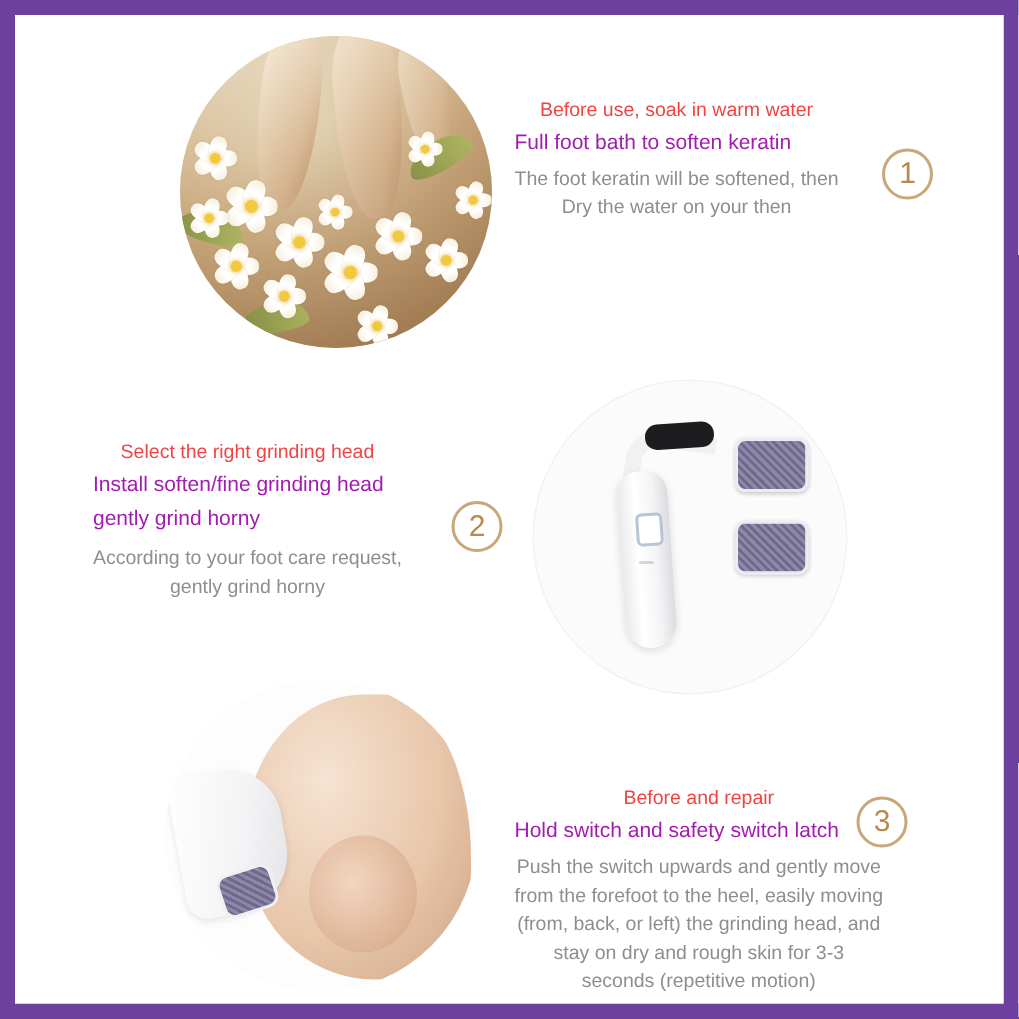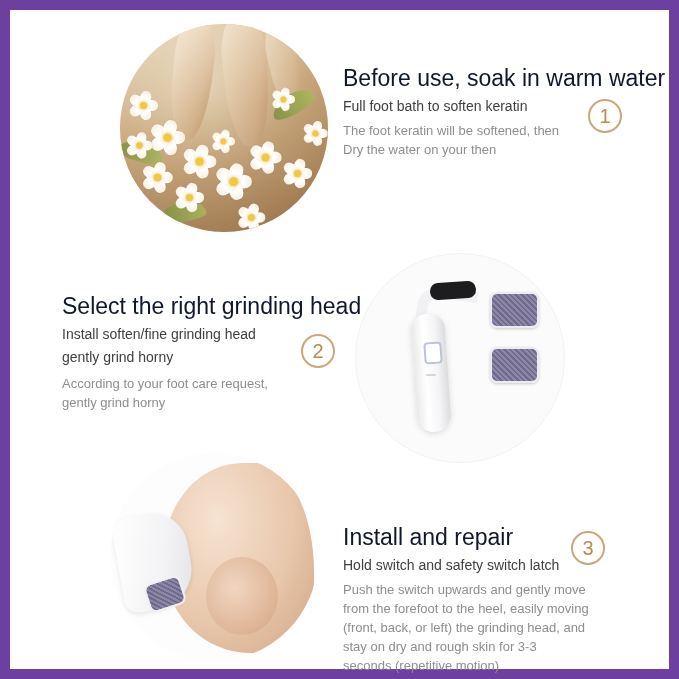--- a/index.html
+++ b/index.html
@@ -224,10 +224,11 @@
   
   .block { position: absolute; }
   .title {
-    color: #0f172a;
-    font-size: 23px;
+    color: #ef4444;
+    font-size: 13px;
     margin: 0 0 6px 0;
     white-space: nowrap;
+    text-align: center;
   }
   .sub {
     color: #404040;

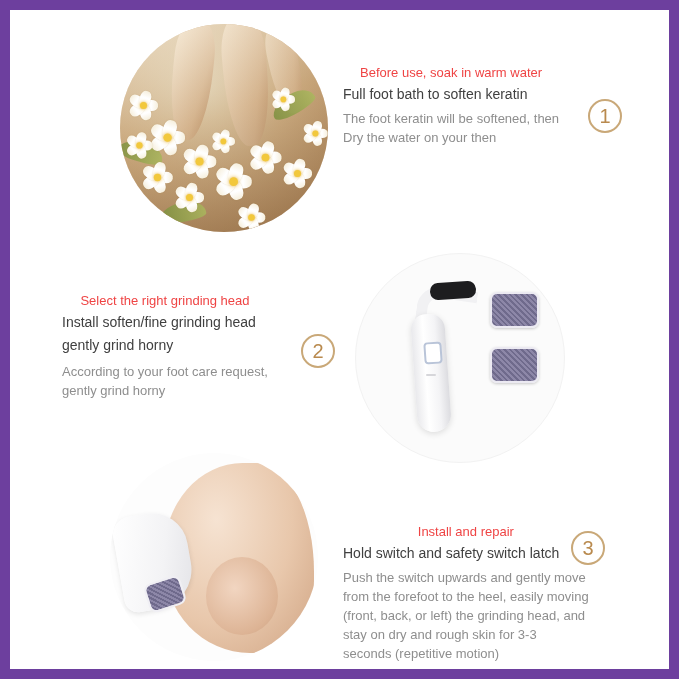--- a/index.html
+++ b/index.html
@@ -231,7 +231,7 @@
     text-align: center;
   }
   .sub {
-    color: #404040;
+    color: #a21caf;
     font-size: 14px;
     margin: 0 0 7px 0;
     white-space: nowrap;

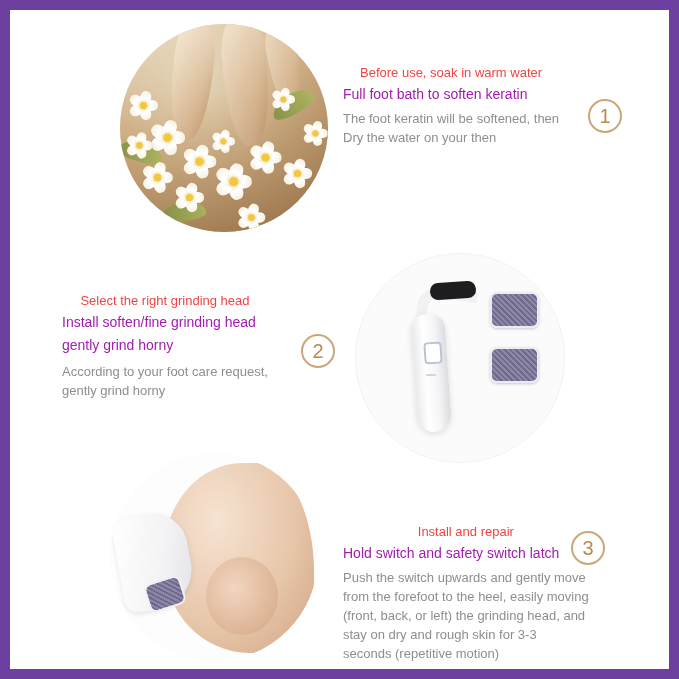--- a/index.html
+++ b/index.html
@@ -241,7 +241,7 @@
     font-size: 13px;
     line-height: 19px;
   }
-  .body div { white-space: nowrap; }
+  .body div { white-space: nowrap; text-align: center; }
 
   .step-num {
     position: absolute;

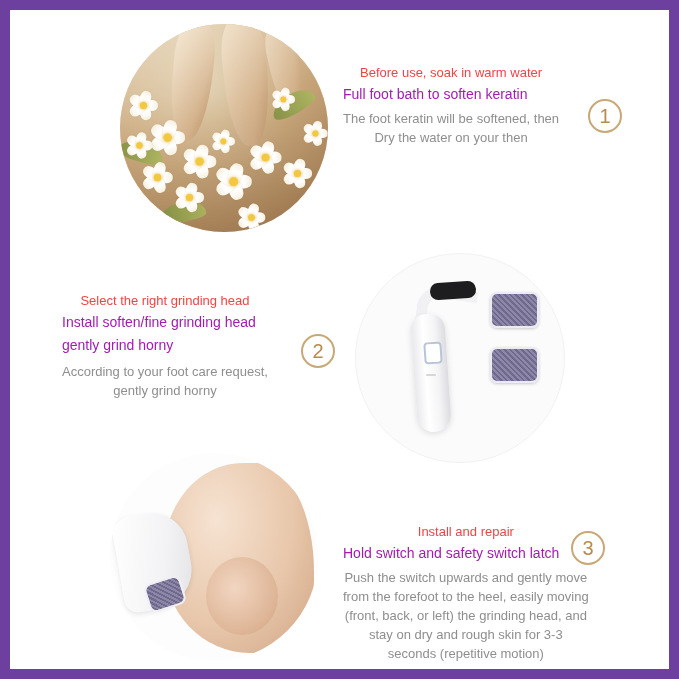--- a/index.html
+++ b/index.html
@@ -432,7 +432,7 @@
     </div>
 
     <div class="block" id="block3">
-      <div class="title">Install and repair</div>
+      <div class="title">Before and repair</div>
       <div class="sub">Hold switch and safety switch latch</div>
       <div class="body">
         <div>Push the switch upwards and gently move</div>

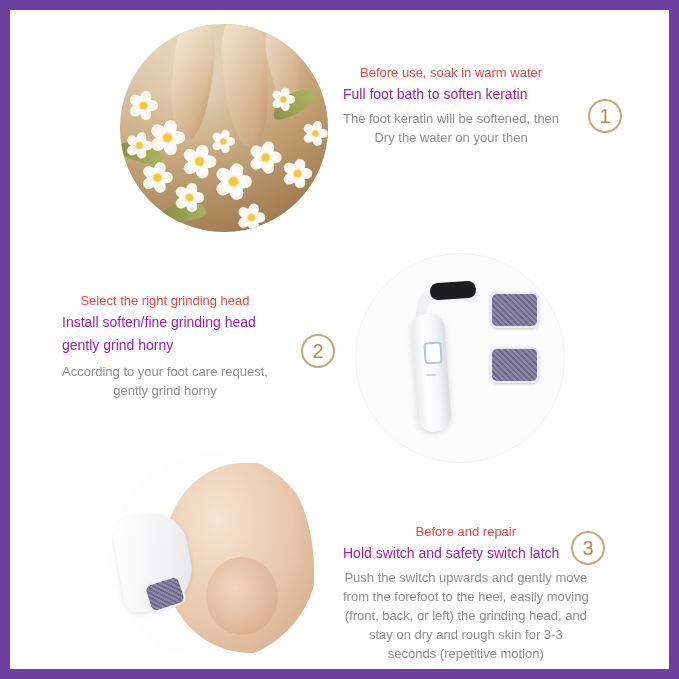--- a/index.html
+++ b/index.html
@@ -437,7 +437,7 @@
       <div class="body">
         <div>Push the switch upwards and gently move</div>
         <div>from the forefoot to the heel, easily moving</div>
-        <div>(front, back, or left) the grinding head, and</div>
+        <div>(from, back, or left) the grinding head, and</div>
         <div>stay on dry and rough skin for 3-3</div>
         <div>seconds (repetitive motion)</div>
       </div>

